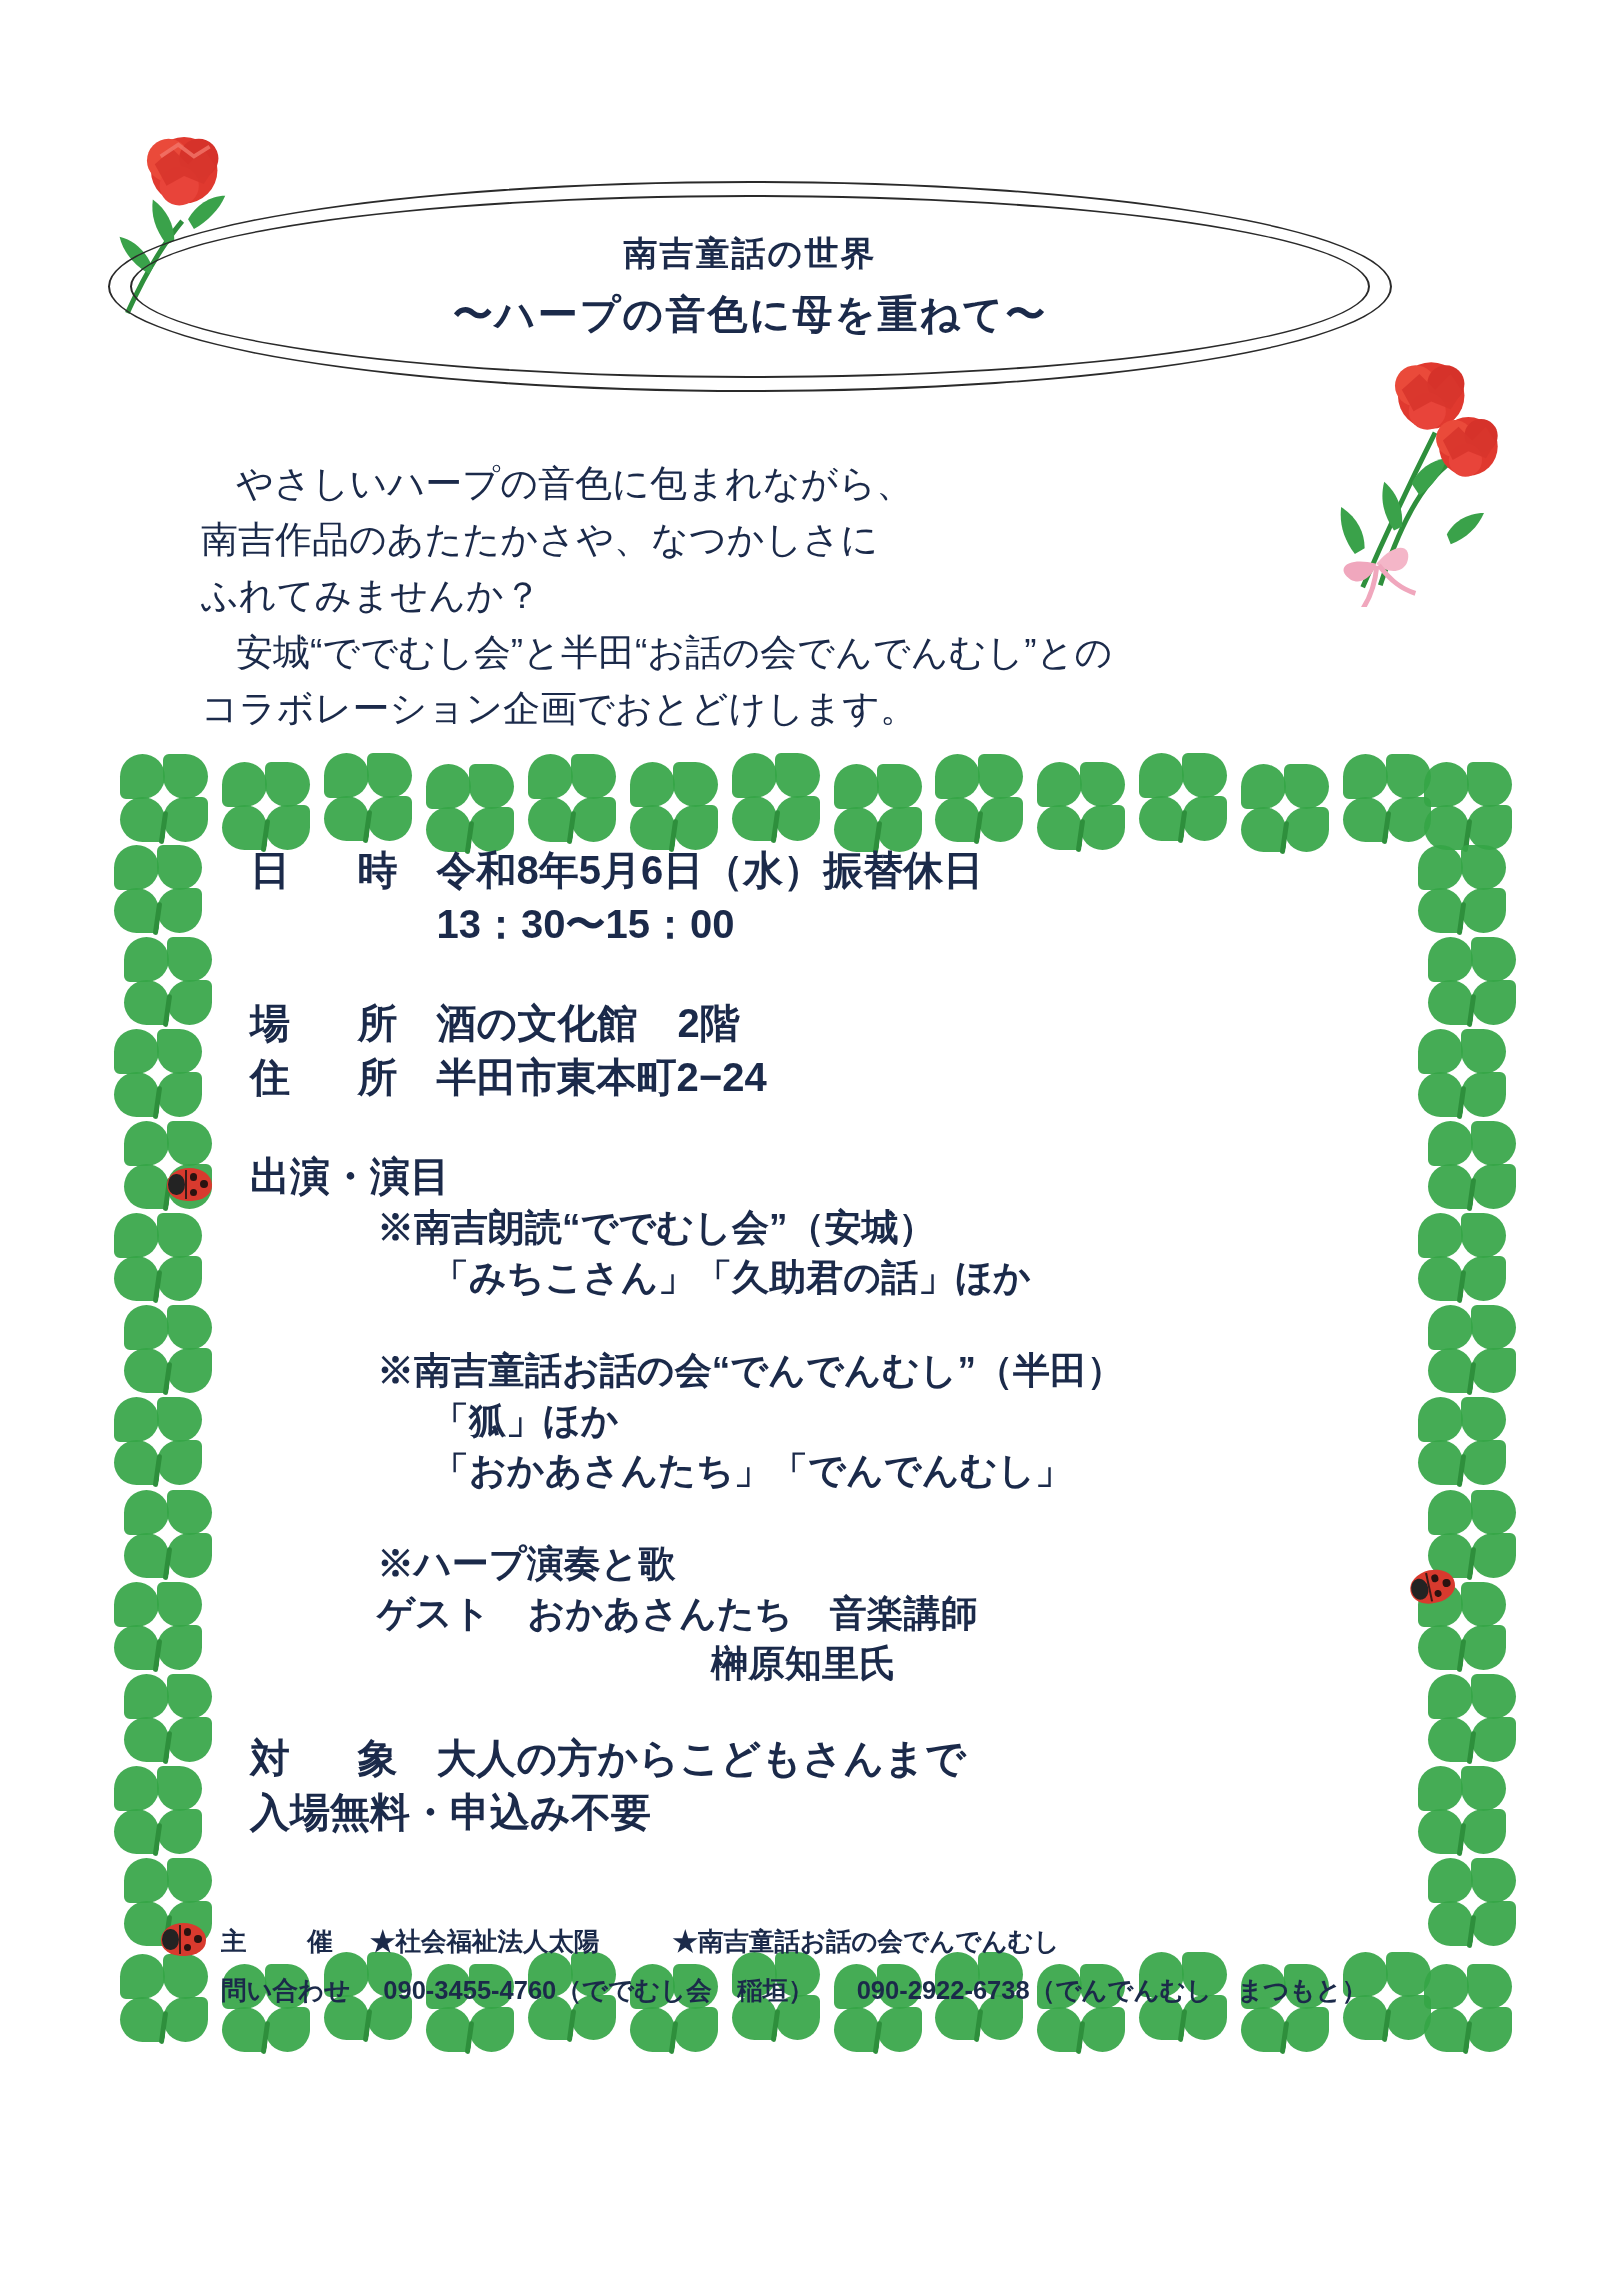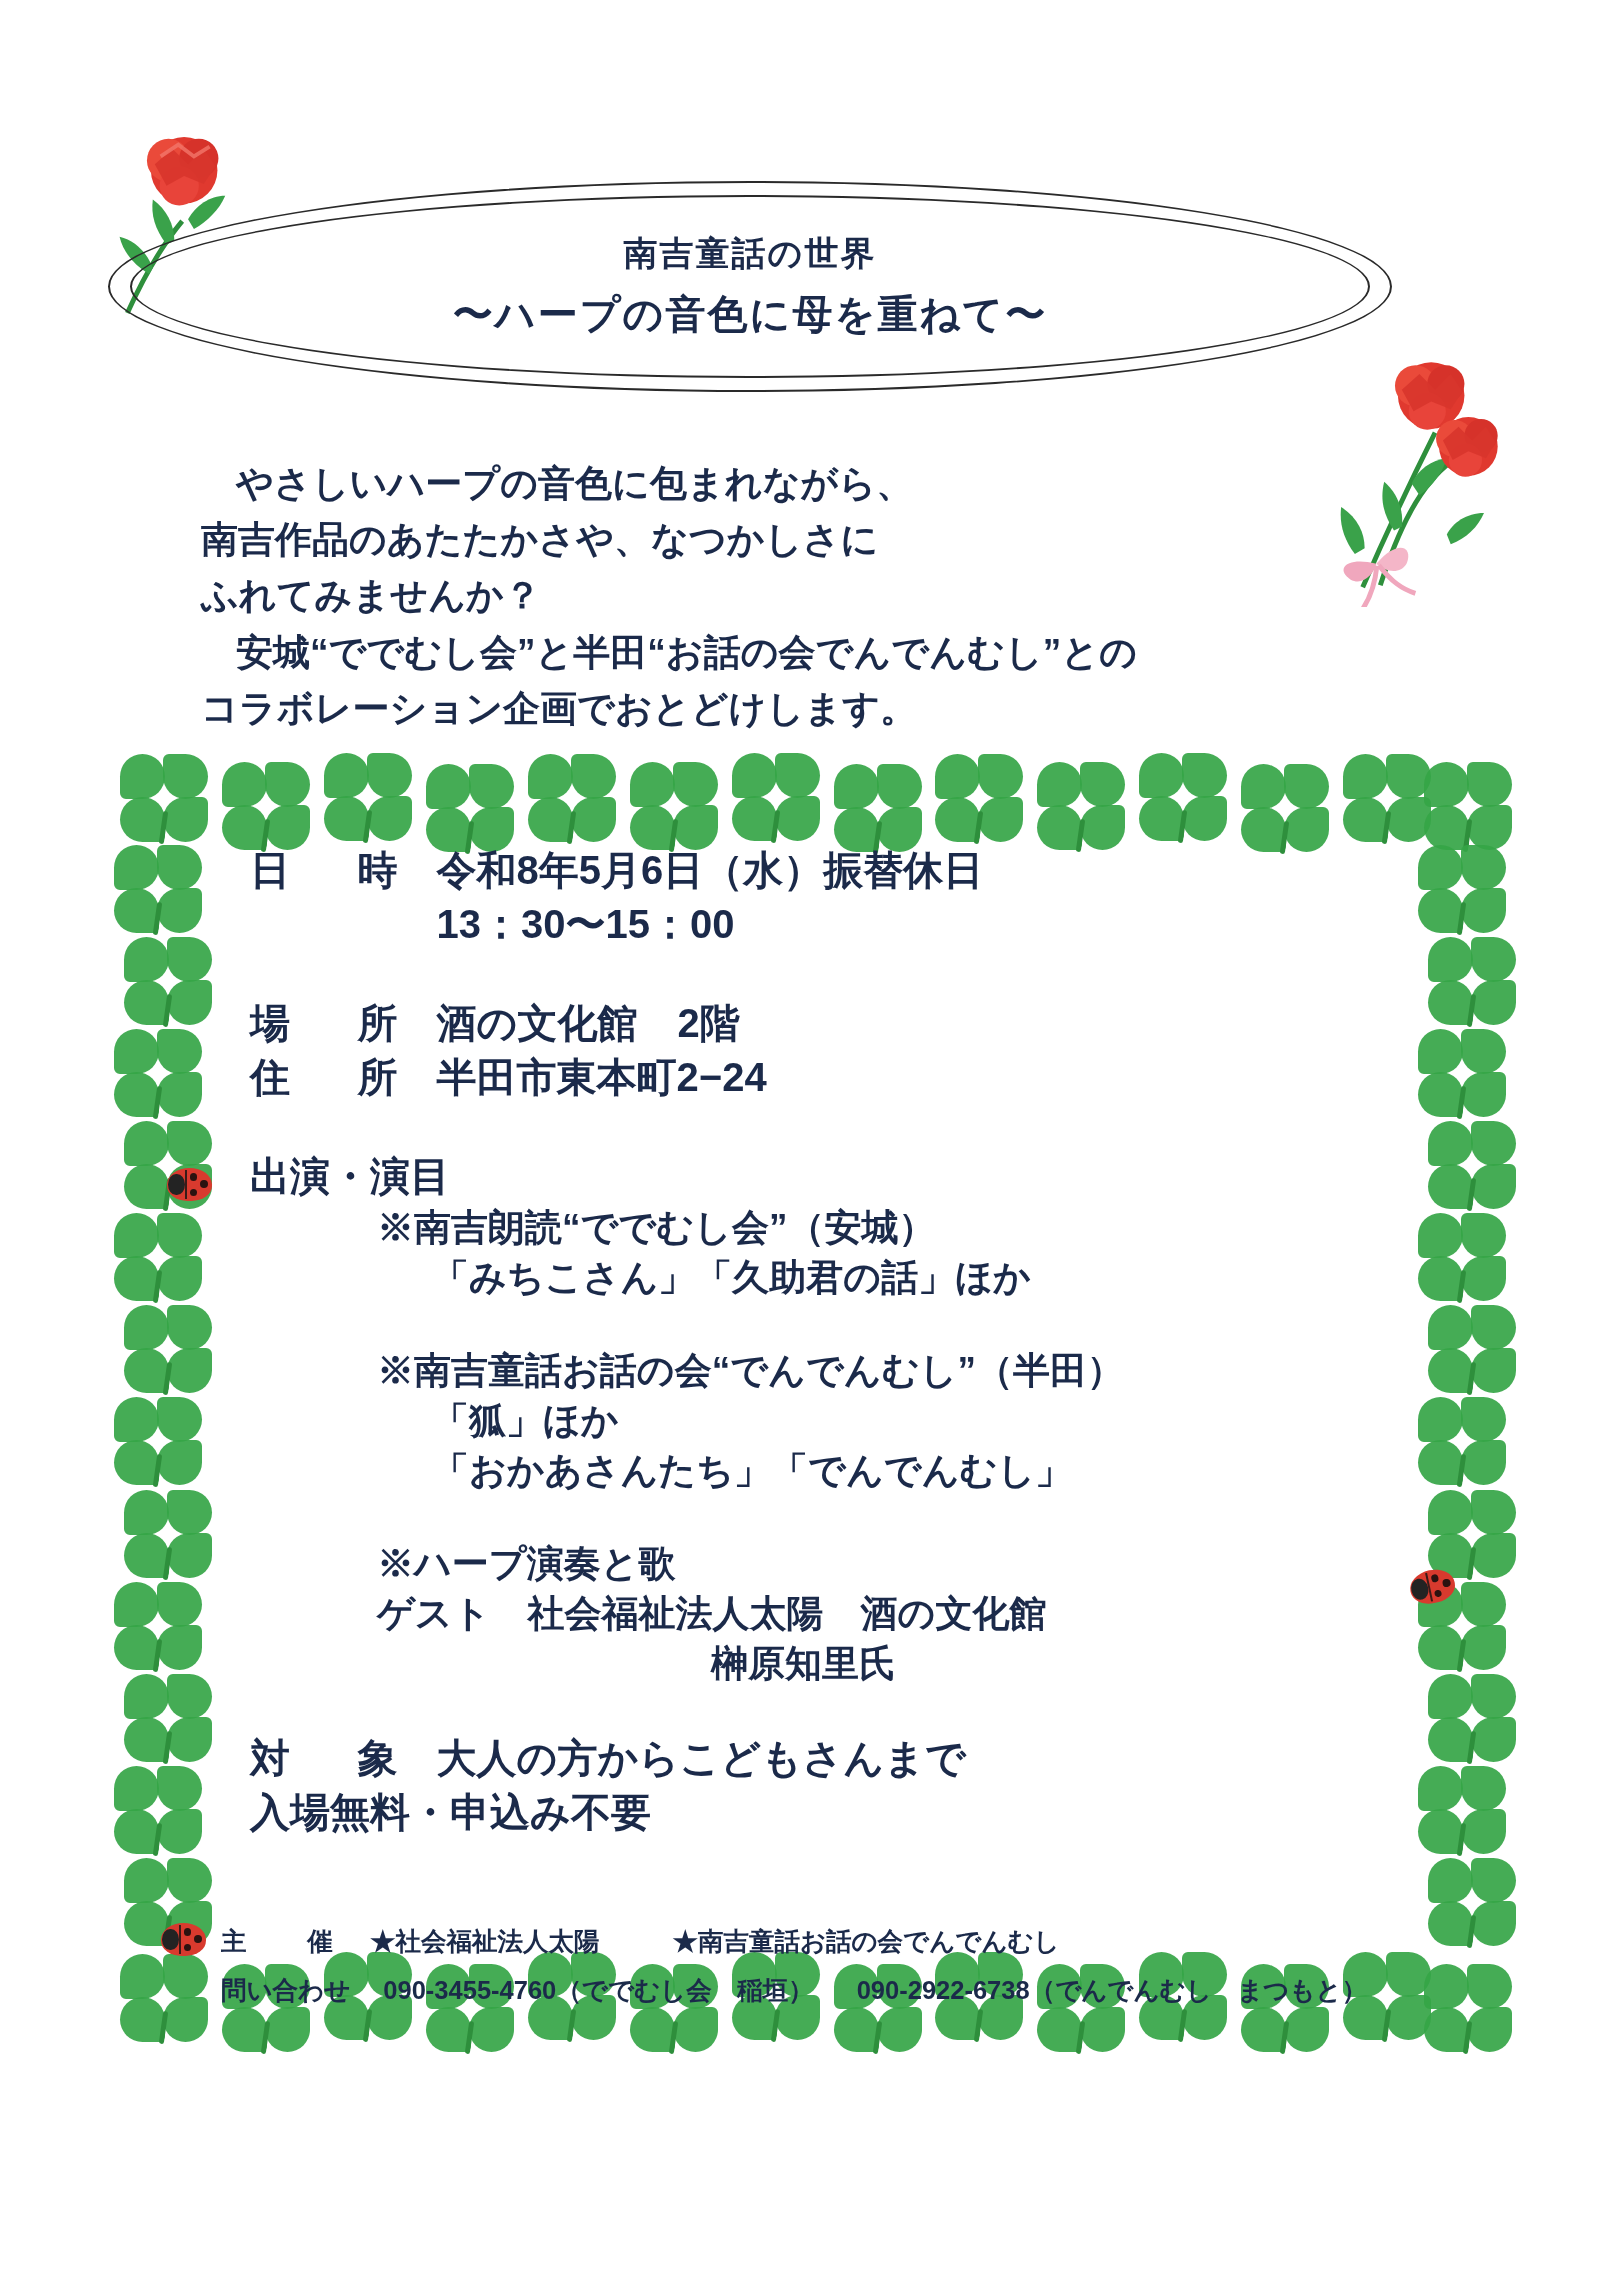--- a/index.html
+++ b/index.html
@@ -75,7 +75,7 @@
     width: 1196px;
     font-size: 37px;
     line-height: 1.52;
-    font-weight: bold;
+    font-weight: normal;
     color: #1b2a4a;
   }
   .intro .ind {

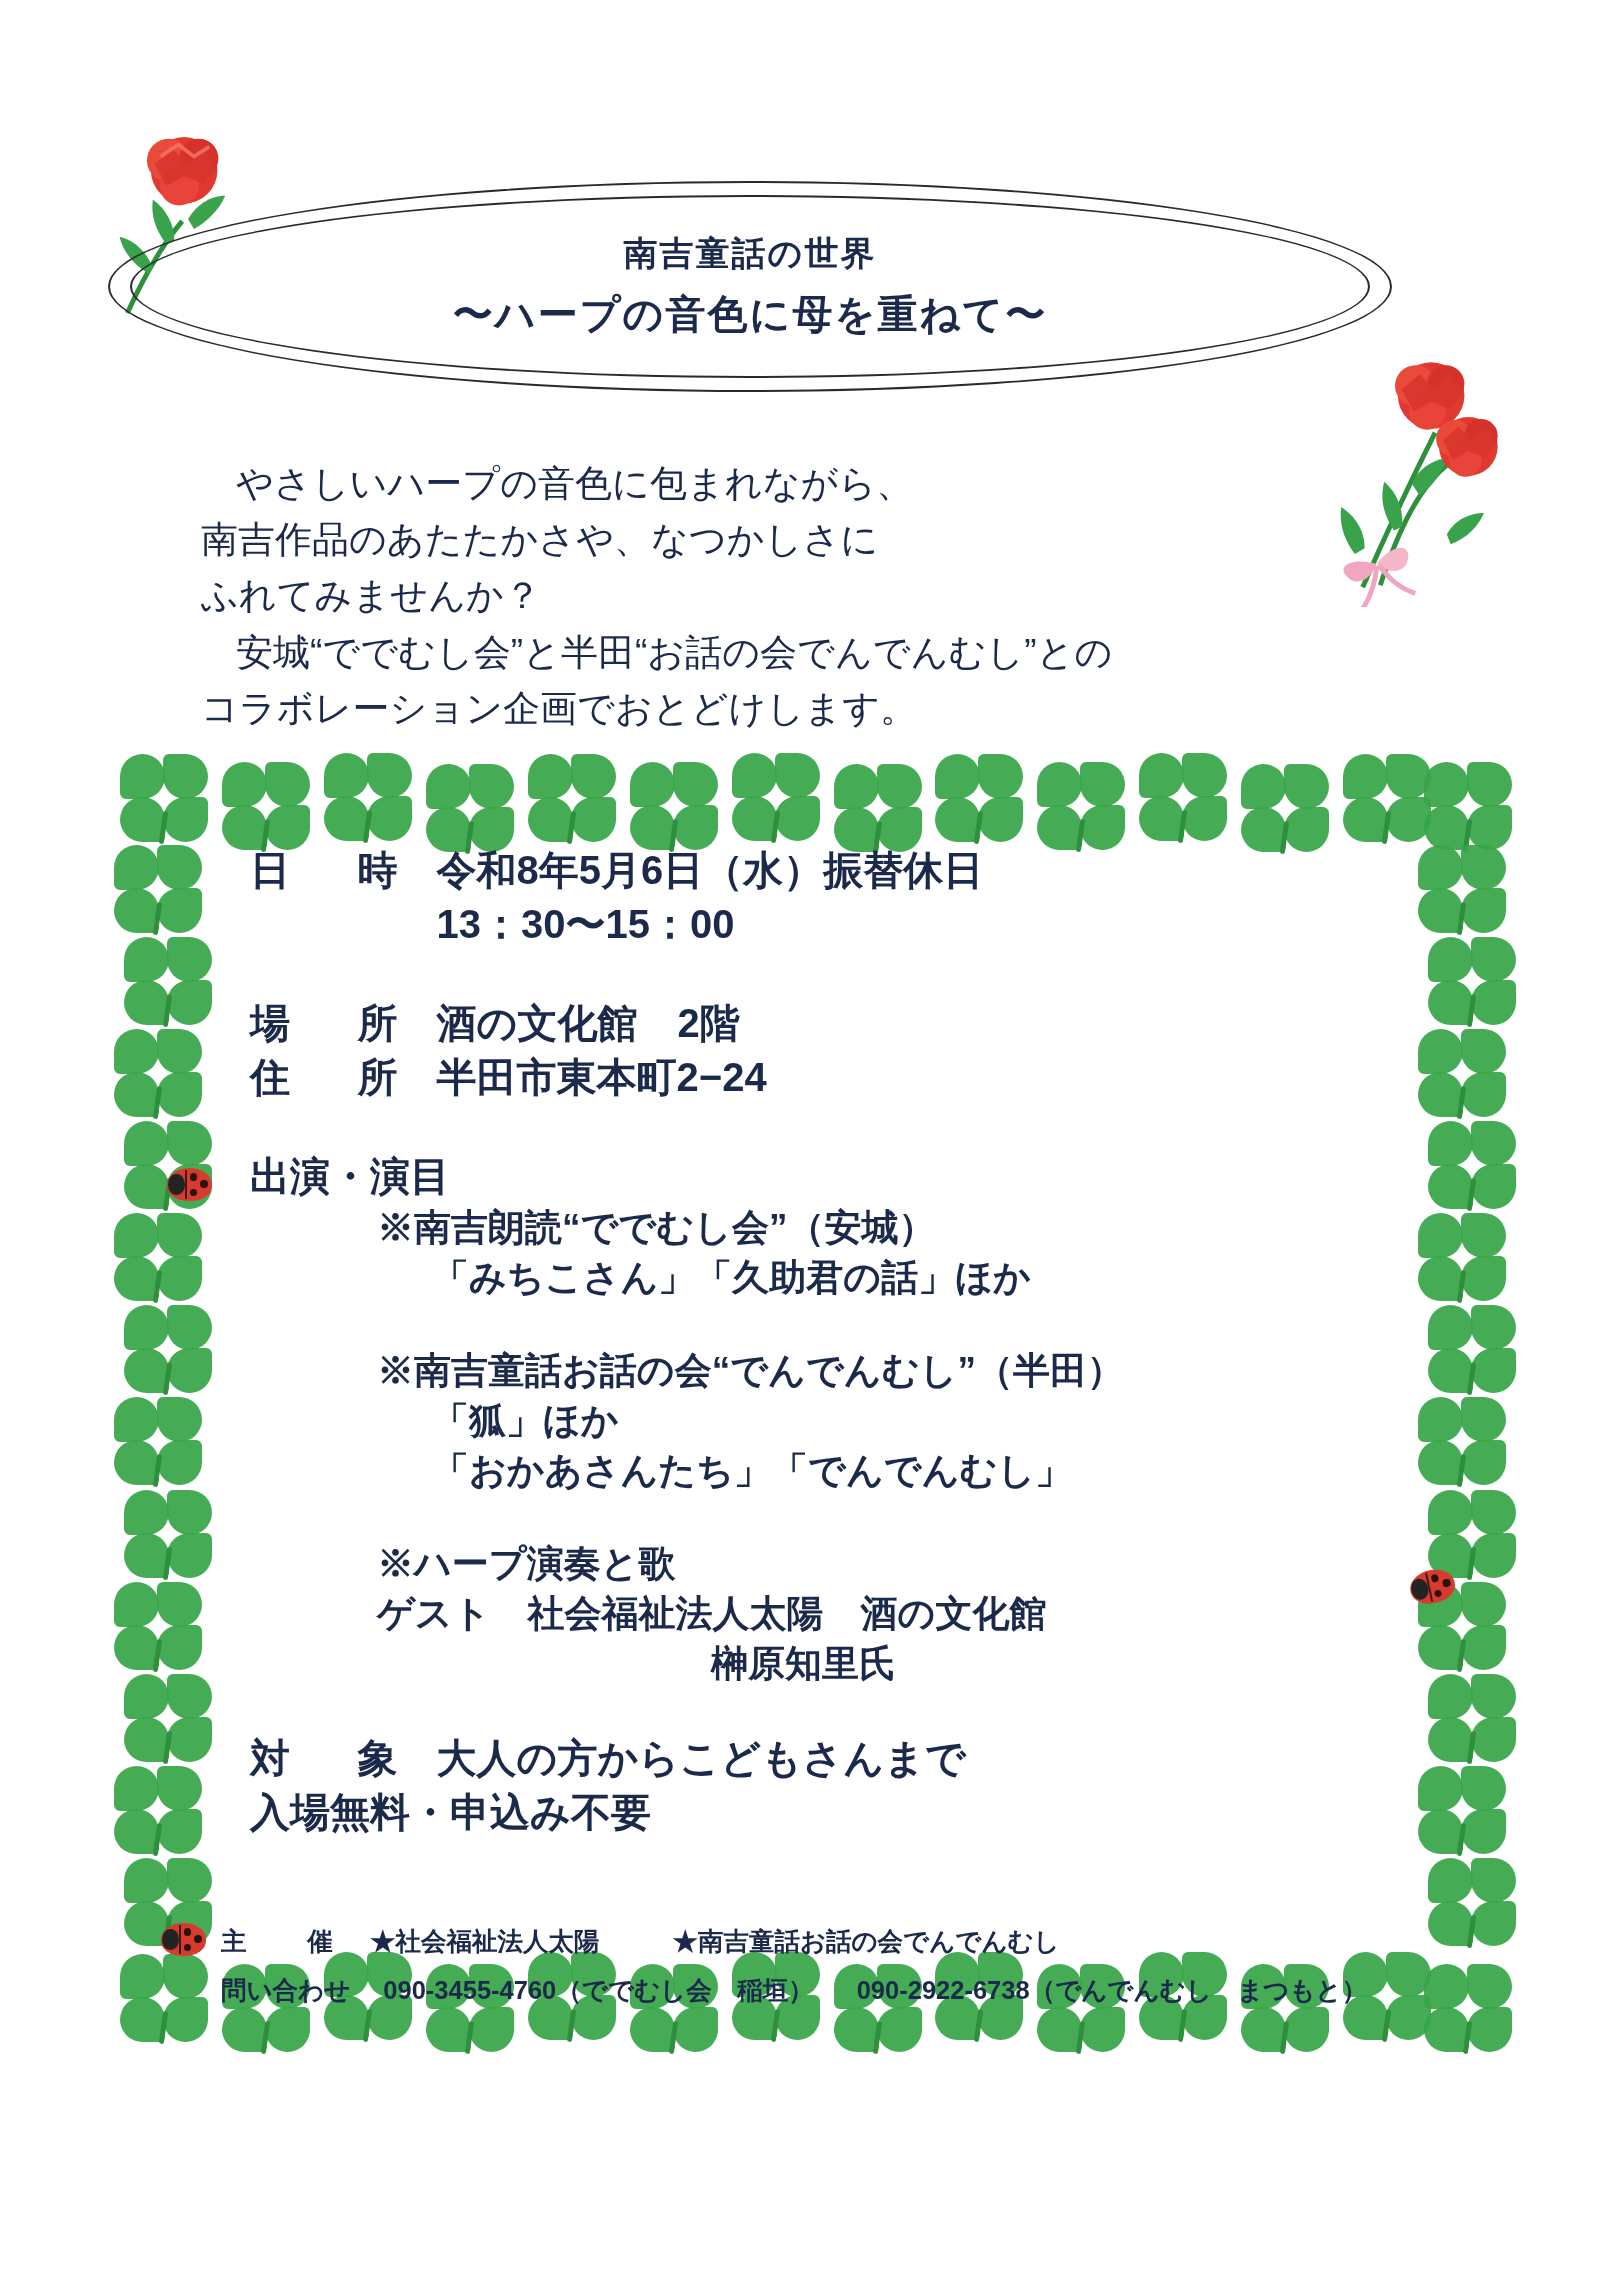--- a/index.html
+++ b/index.html
@@ -722,7 +722,7 @@
       <div class="spacer-md"></div>
 
       <div class="ind1 small-item">※ハープ演奏と歌</div>
-      <div class="ind1 small-item">ゲスト　社会福祉法人太陽　酒の文化館</div>
+      <div class="ind1 small-item">ゲスト　おかあさんたち　音楽講師</div>
       <div class="ind3 small-item">榊原知里氏</div>
     </div>
 

